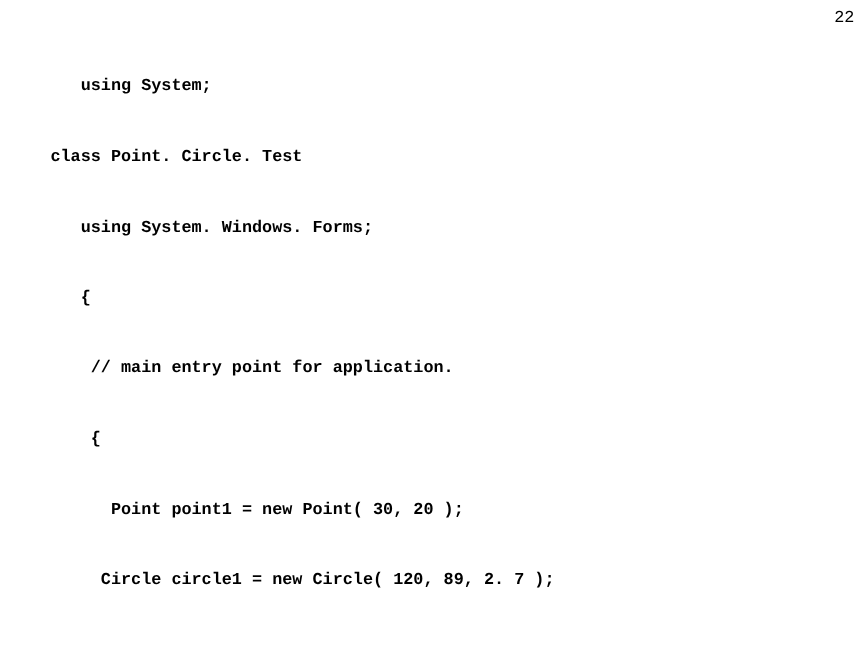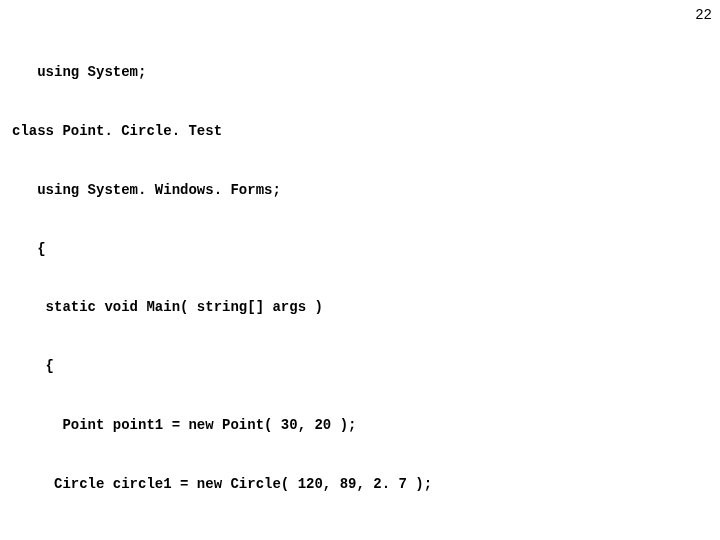--- a/index.html
+++ b/index.html
@@ -33,7 +33,7 @@
     white-space: pre;
     font-weight: bold;
   }
-  .line { display: block; }
+  .line { display: block; margin-left: 30px; }
 </style>
 </head>
 <body>

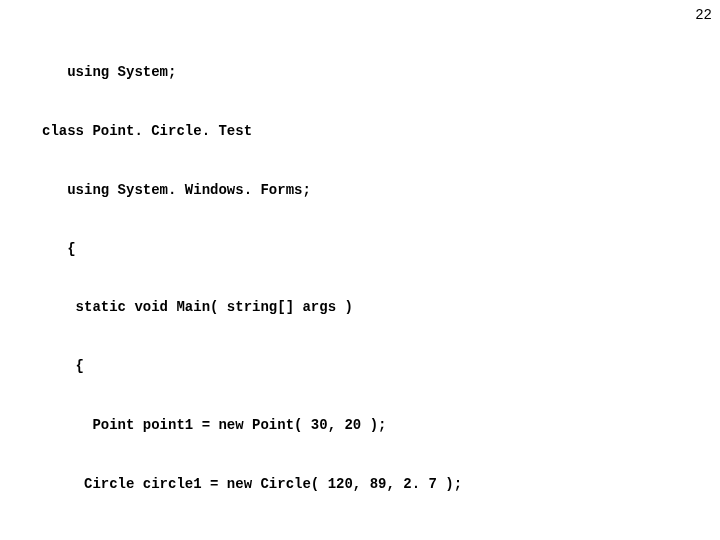--- a/index.html
+++ b/index.html
@@ -45,6 +45,7 @@
     <span class="line">class Point. Circle. Test</span>
     <span class="line">   using System. Windows. Forms;</span>
     <span class="line">   {</span>
+    <span class="line">    // main entry point for application.</span>
     <span class="line">    static void Main( string[] args )</span>
     <span class="line">    {</span>
     <span class="line">      Point point1 = new Point( 30, 20 );</span>

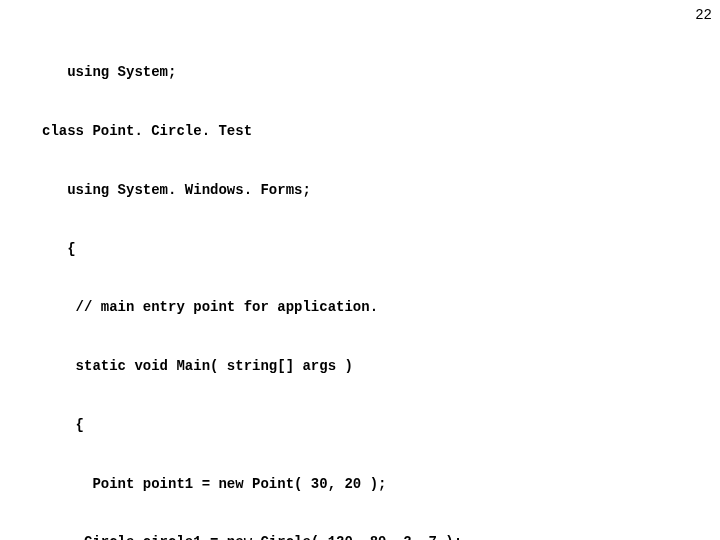--- a/index.html
+++ b/index.html
@@ -46,7 +46,6 @@
     <span class="line">   using System. Windows. Forms;</span>
     <span class="line">   {</span>
     <span class="line">    // main entry point for application.</span>
-    <span class="line">    static void Main( string[] args )</span>
     <span class="line">    {</span>
     <span class="line">      Point point1 = new Point( 30, 20 );</span>
     <span class="line">     Circle circle1 = new Circle( 120, 89, 2. 7 );</span>

